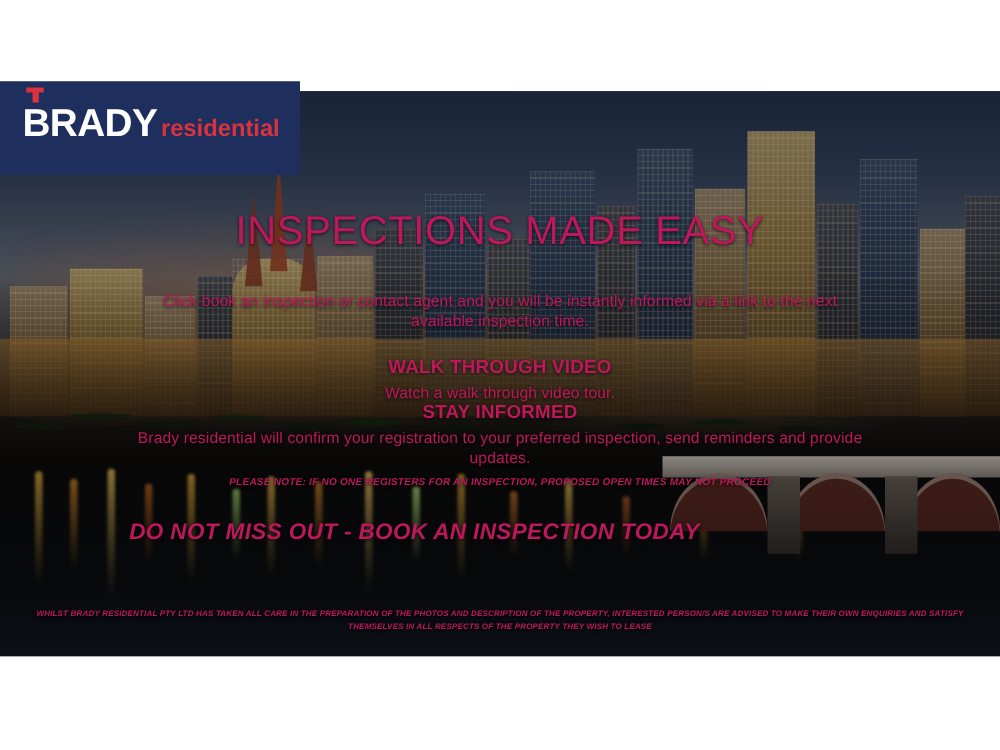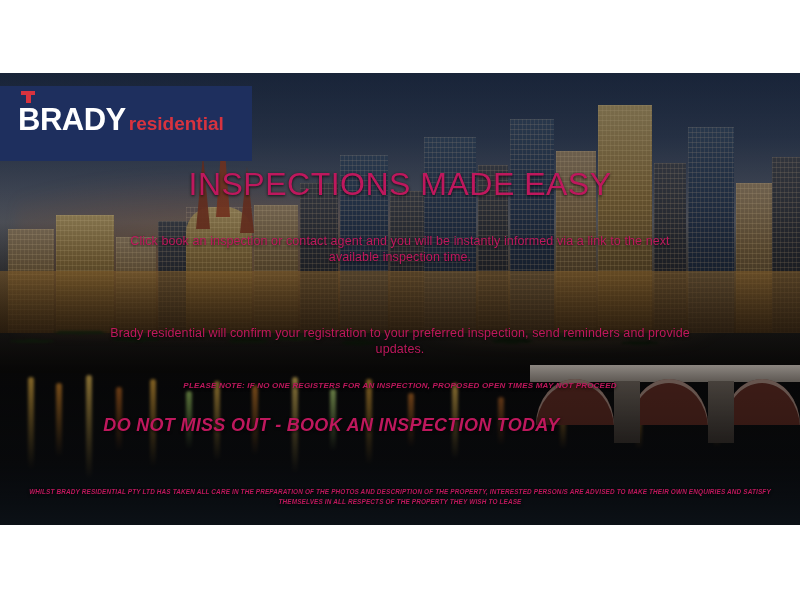--- a/index.html
+++ b/index.html
@@ -155,11 +155,10 @@
 
   
   #logo-box {
-    position: absolute; left: 0; top: 86px;
+    position: absolute; left: 0; top: 65px;
     width: 240px; height: 75px;
     background: #1e2f5e;
     overflow: hidden;
-    padding-left: 12px;
   }
   .logo-inner {
     position: absolute; left: 18px; top: 18px;

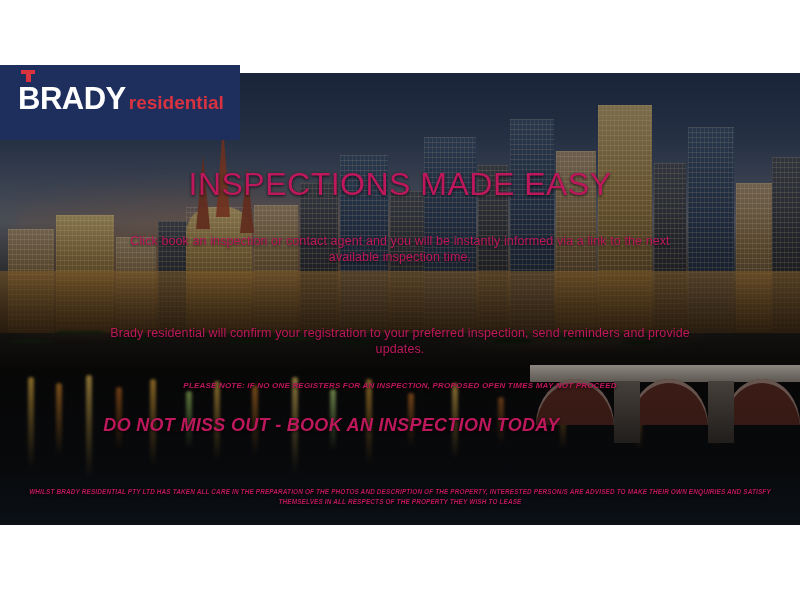--- a/index.html
+++ b/index.html
@@ -374,6 +374,10 @@
       <div class="sec-body t-shadow">Click book an inspection  or contact agent and you will be instantly  informed via a link  to the next available  inspection  time.</div>
     </div>
 
+    <div class="sec2">
+      <div class="sec-head t-shadow">WALK THROUGH VIDEO</div>
+      <div class="sec-body t-shadow">Watch a walk through video tour.</div>
+    </div>
 
     <div class="sec3">
       <div class="sec-body t-shadow">Brady residential will confirm your registration to your preferred inspection,  send reminders and provide updates.</div>

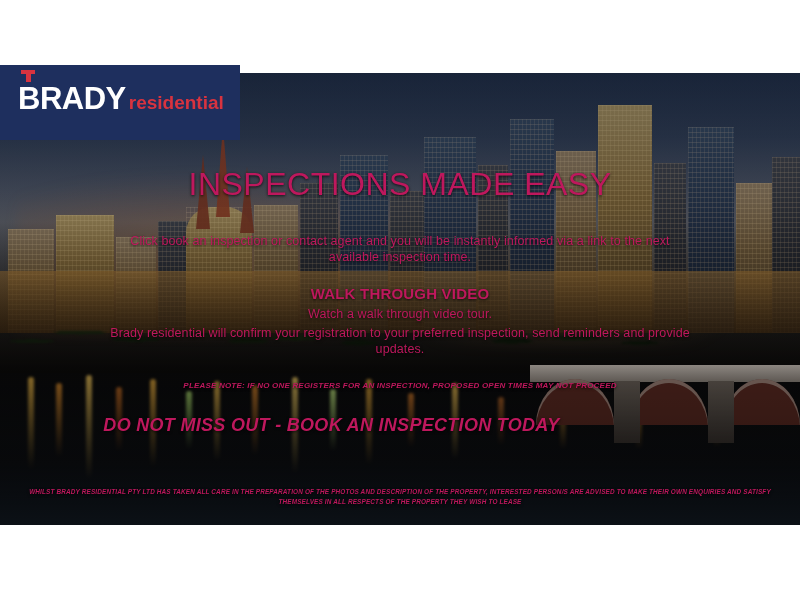--- a/index.html
+++ b/index.html
@@ -380,6 +380,7 @@
     </div>
 
     <div class="sec3">
+      <div class="sec-head t-shadow">STAY INFORMED</div>
       <div class="sec-body t-shadow">Brady residential will confirm your registration to your preferred inspection,  send reminders and provide updates.</div>
     </div>
 

